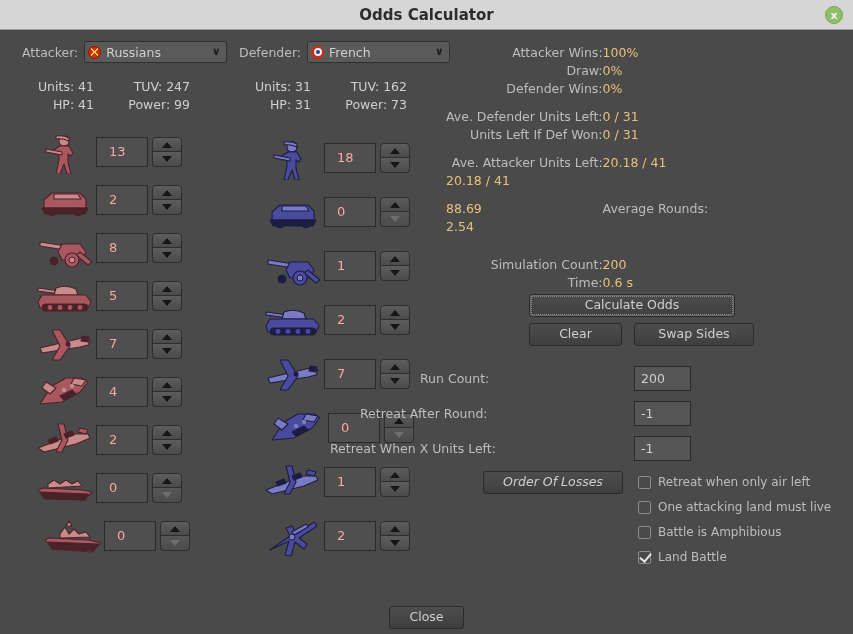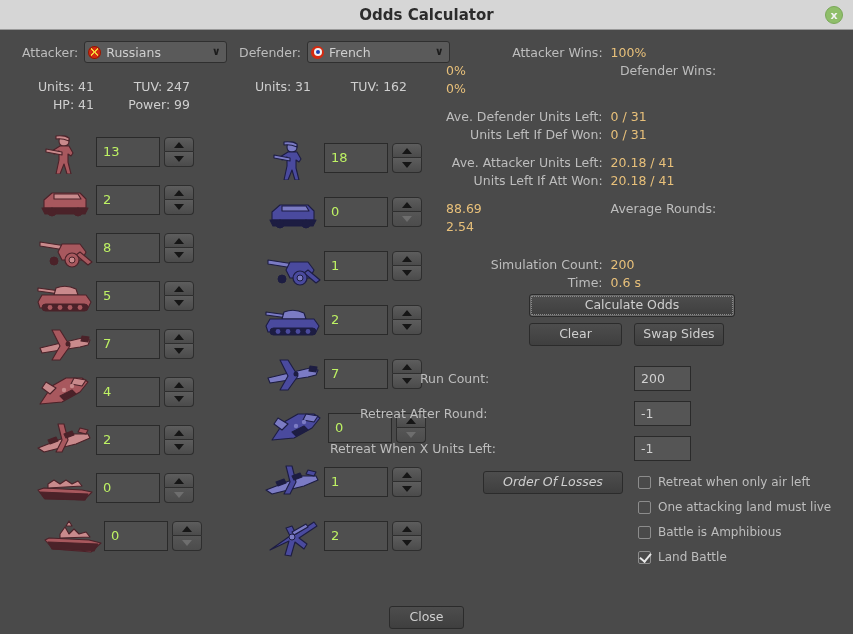--- a/index.html
+++ b/index.html
@@ -76,7 +76,7 @@
   }
 
   
-  .statgrid { position: absolute; display: grid; grid-template-columns: auto auto; column-gap: 8px; }
+  .statgrid { position: absolute; display: grid; grid-template-columns: auto auto; }
   .statgrid .k { text-align: right; color: #bdbdbd; font-size: 12.5px; white-space: nowrap; line-height: 18px; }
   .statgrid .v { text-align: left; color: #e8c07a; font-size: 12.5px; white-space: nowrap; line-height: 18px; }
   .spacer-row { height: 10px; grid-column: 1 / span 2; }

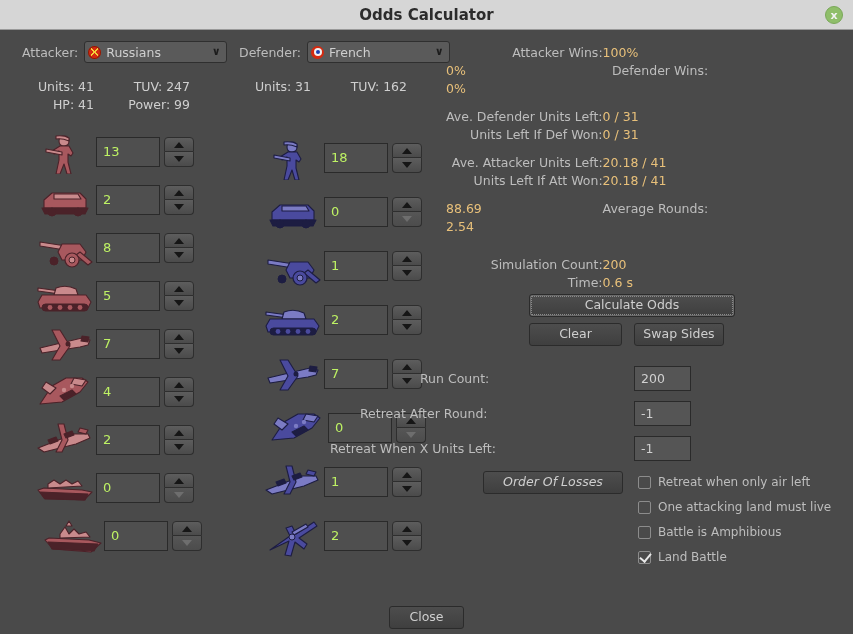--- a/index.html
+++ b/index.html
@@ -590,6 +590,7 @@
 <div class="statgrid" id="results-grid" style="left:446px; top:44px;">
     <div class="k">Attacker Wins:</div>
     <div class="v">100%</div>
+    <div class="k">Draw:</div>
     <div class="v">0%</div>
     <div class="k">Defender Wins:</div>
     <div class="v">0%</div>

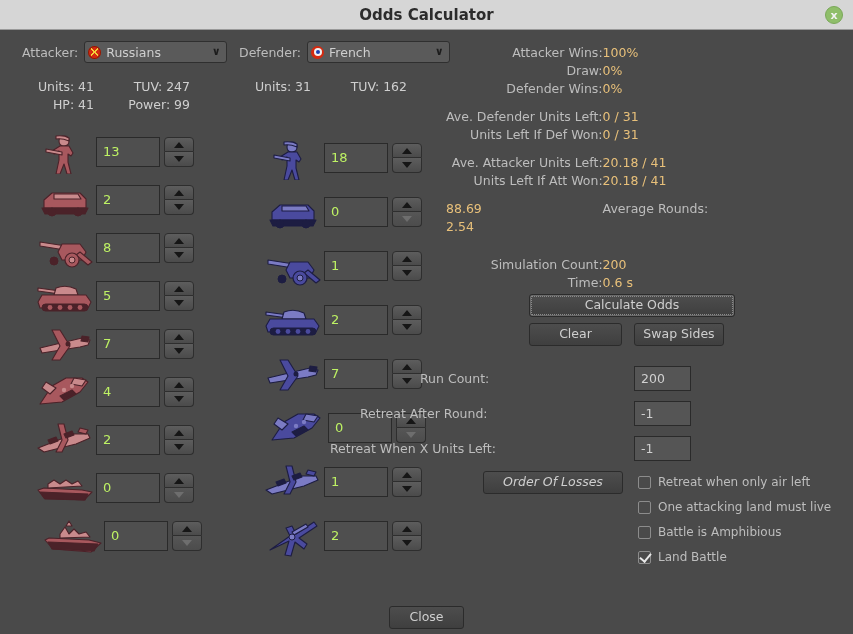--- a/index.html
+++ b/index.html
@@ -204,6 +204,10 @@
   <div class="hrow">
     <span class="c1 valw">Units: 31</span>
     <span class="c2 valw">TUV: 162</span>
+  </div>
+  <div class="hrow">
+    <span class="c1 valw">HP: 31</span>
+    <span class="c2 valw">Power: 73</span>
   </div>
 </div>
 

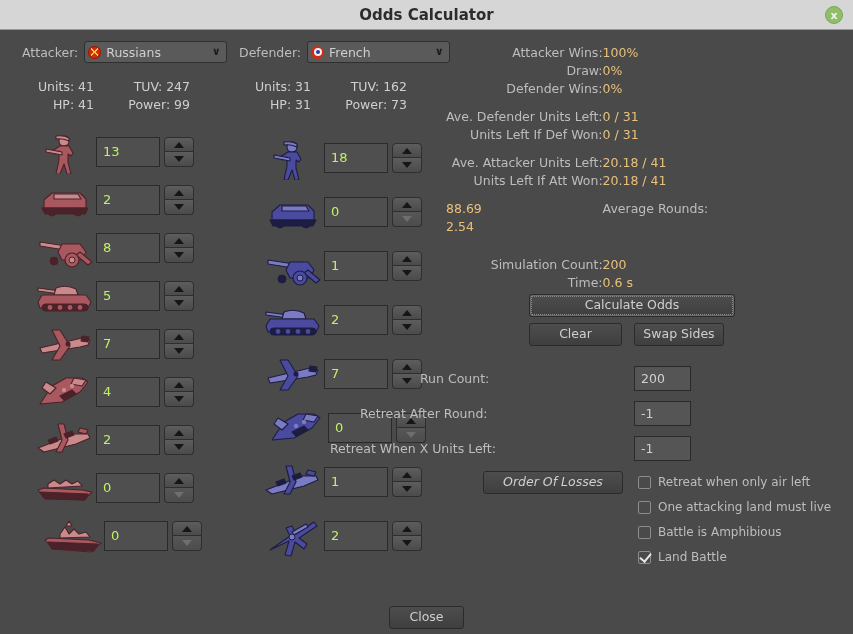--- a/index.html
+++ b/index.html
@@ -93,11 +93,11 @@
   .unit-icon svg { position: absolute; left: 0; top: 0; }
   .spin { display: flex; align-items: center; }
   .spin .field {
-    width: 64px; height: 30px;
+    width: 52px; height: 30px;
     background: #4f4f4f;
     border: 1px solid #2a2a2a;
-    color: #bef264; font-size: 13px;
-    line-height: 28px; padding-left: 6px;
+    color: #fca5a5; font-size: 13px;
+    line-height: 28px; padding-left: 12px;
     overflow: hidden; white-space: nowrap;
     cursor: text;
   }

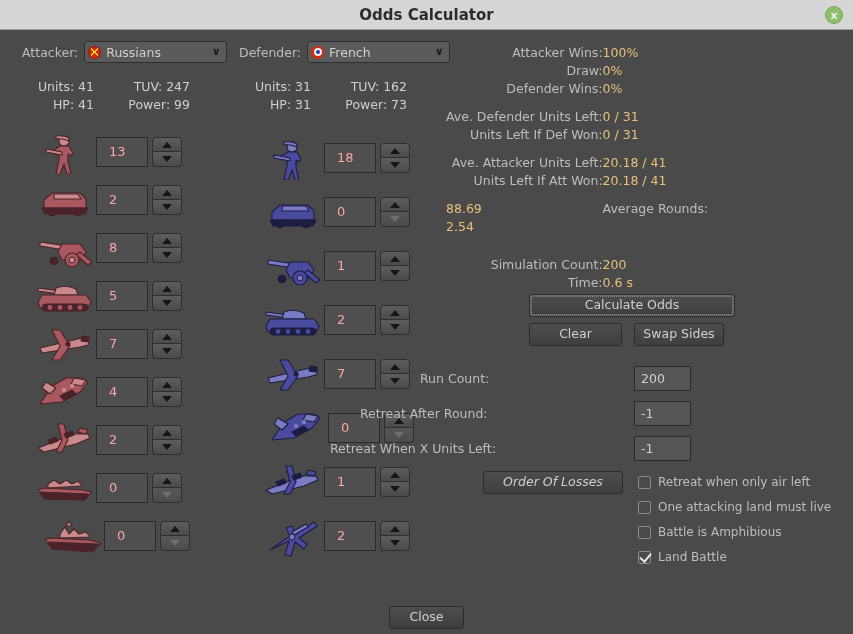--- a/index.html
+++ b/index.html
@@ -606,7 +606,6 @@
     <div class="spacer-row"></div>
     <div class="k">Ave. Attacker Units Left:</div>
     <div class="v">20.18 / 41</div>
-    <div class="k">Units Left If Att Won:</div>
     <div class="v">20.18 / 41</div>
     <div class="spacer-row"></div>
     <div class="v">88.69</div>

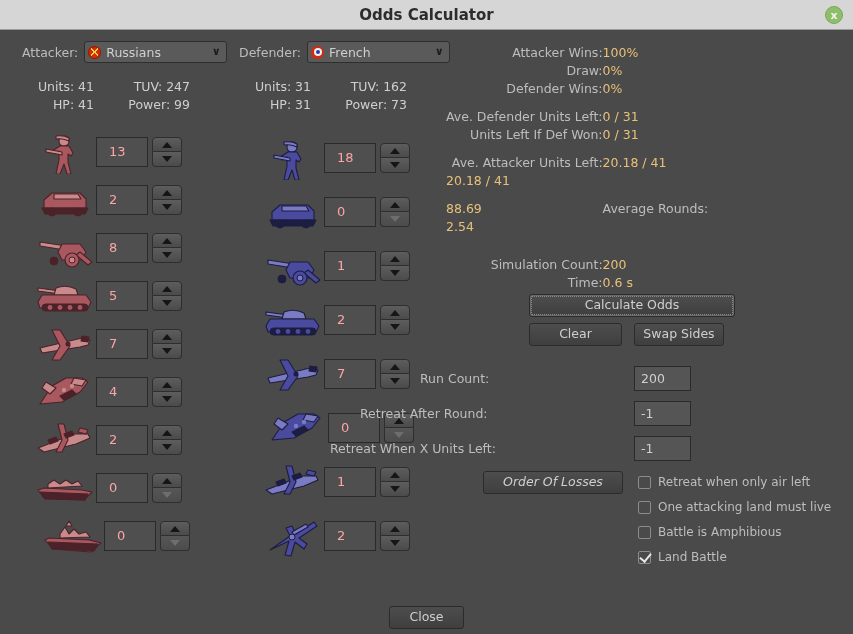--- a/index.html
+++ b/index.html
@@ -621,7 +621,7 @@
 
 <div class="btn focus" style="left:529px; top:294px; width:206px; height:23px;">Calculate Odds</div>
 <div class="btn" style="left:529px; top:323px; width:93px; height:23px;">Clear</div>
-<div class="btn" style="left:634px; top:323px; width:90px; height:23px;">Swap Sides</div>
+<div class="btn" style="left:634px; top:323px; width:120px; height:23px;">Swap Sides</div>
 <div class="btn" style="left:483px; top:471px; width:140px; height:23px;font-style:italic;">Order Of Losses</div>
 <div class="btn" style="left:389px; top:606px; width:75px; height:23px;">Close</div>
 

